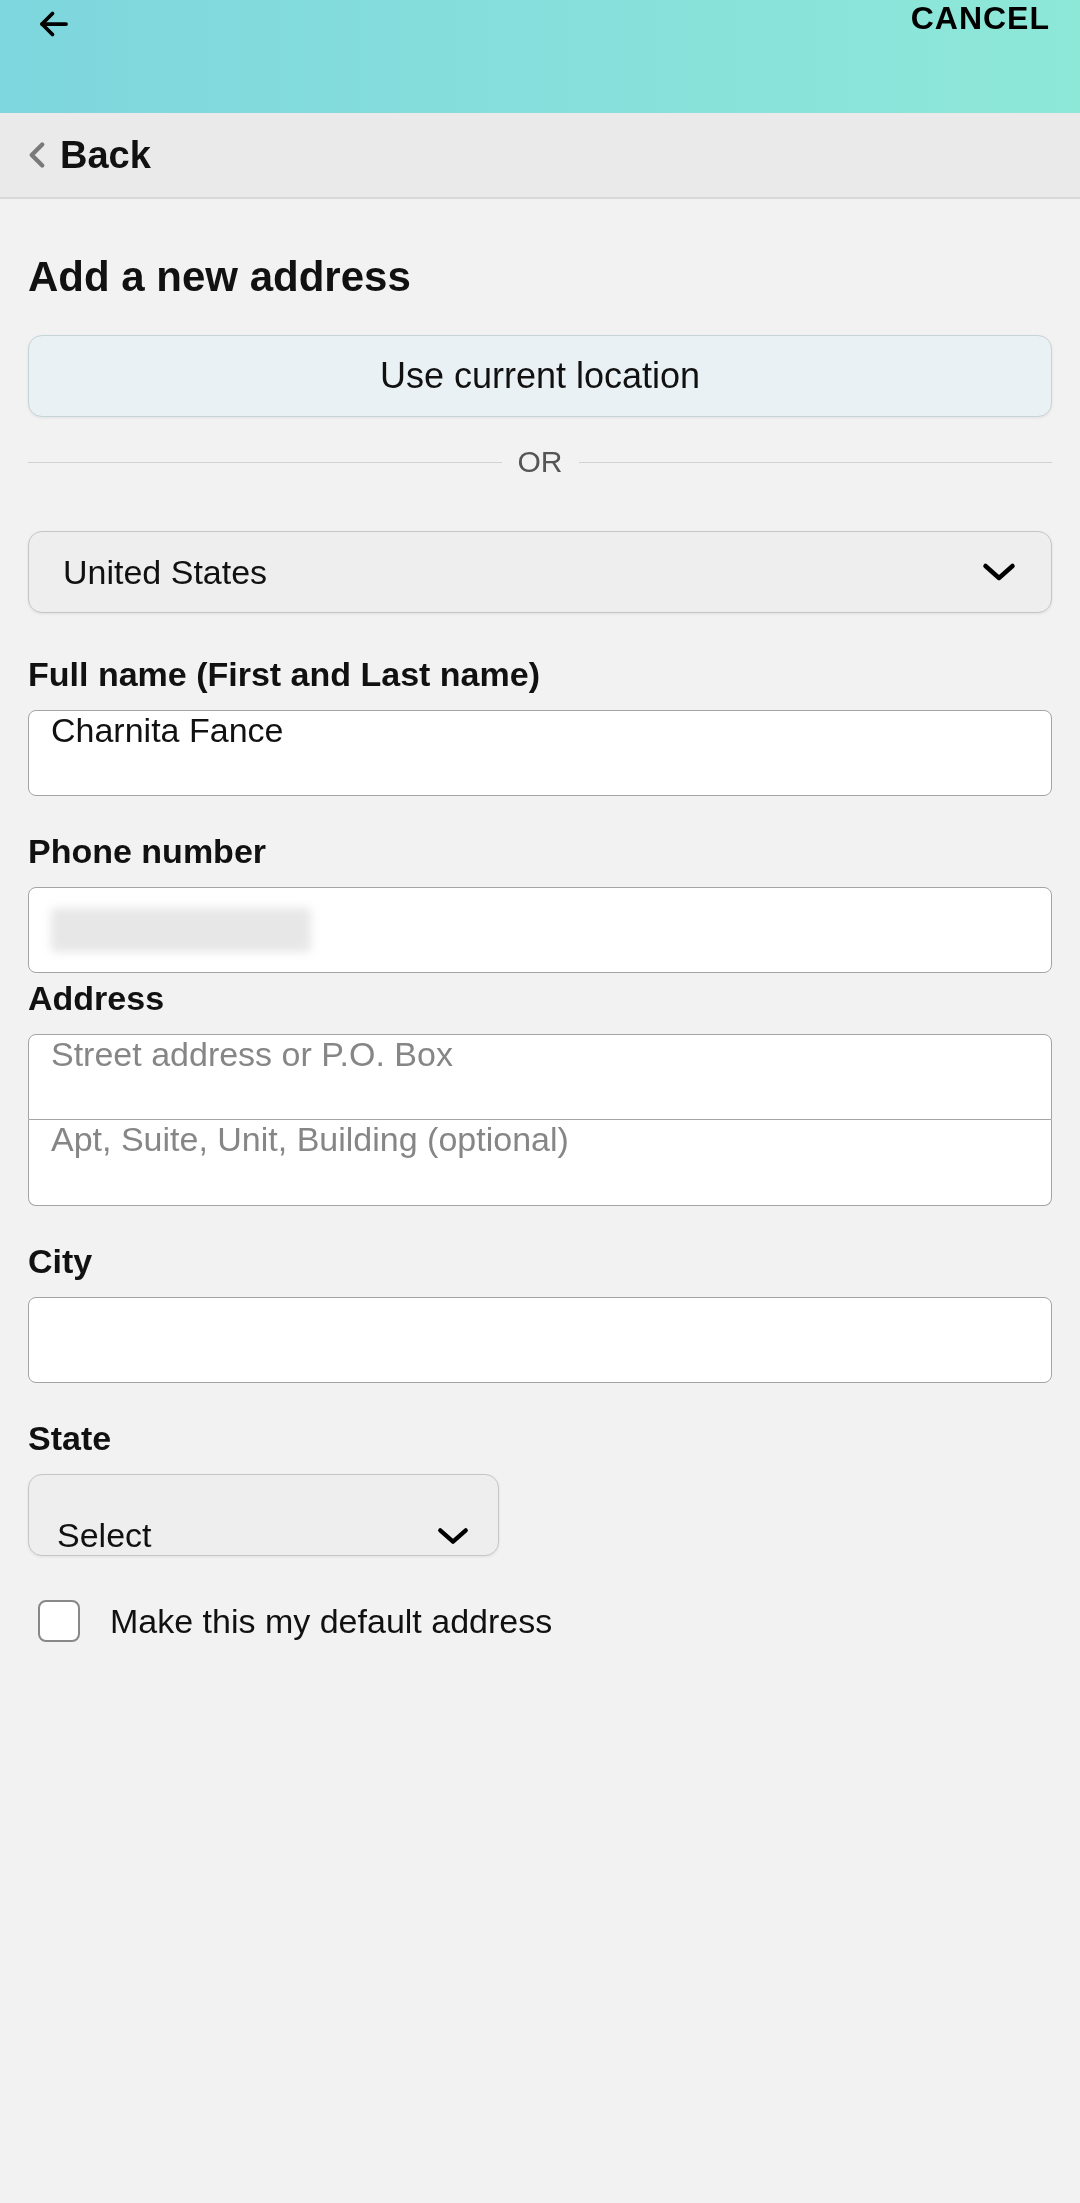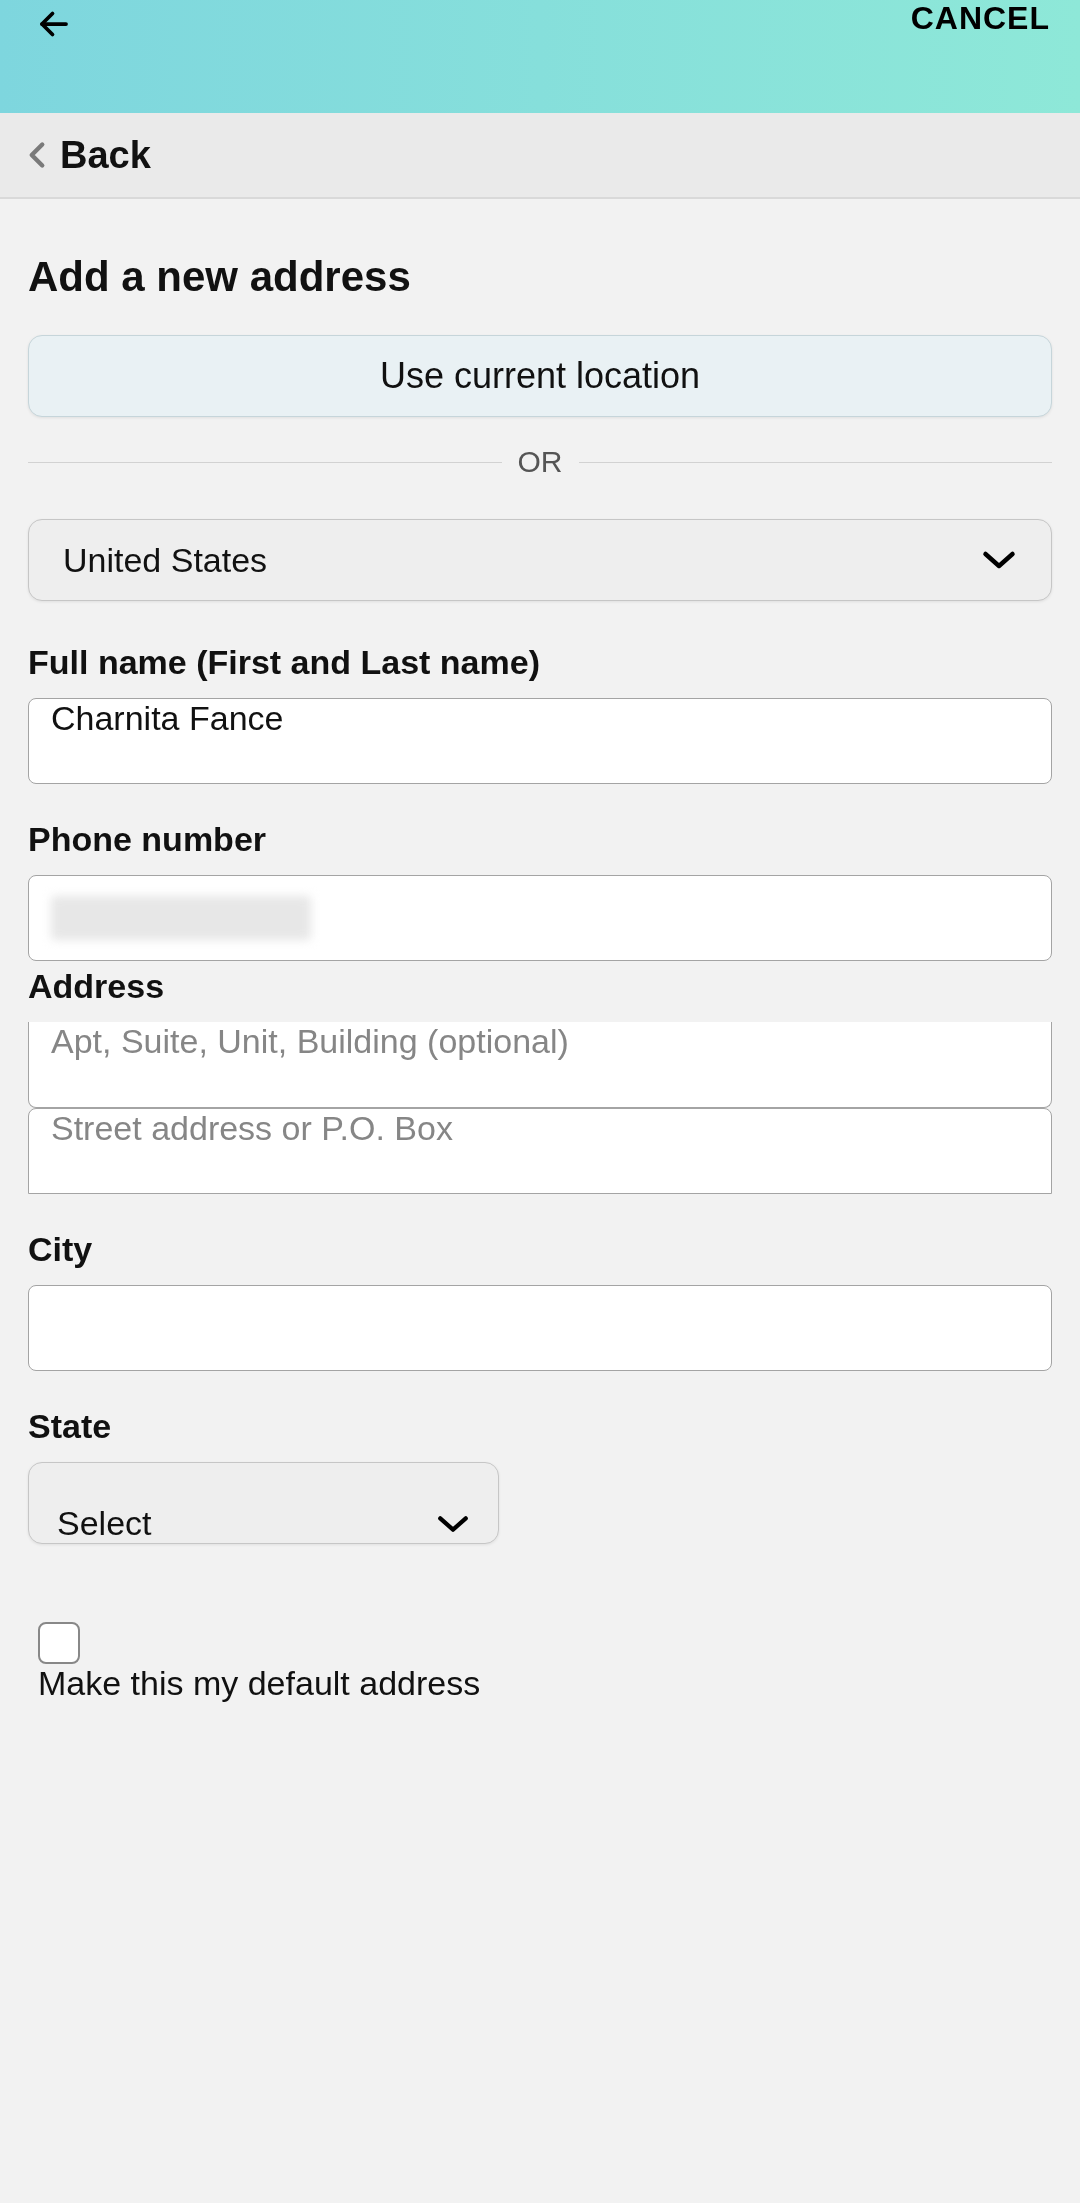--- a/index.html
+++ b/index.html
@@ -78,7 +78,7 @@
     .or-row {
       display: flex;
       align-items: center;
-      margin: 28px 0 40px 0;
+      margin: 28px 0 52px 0;
       text-align: right;
     }
     .or-line {

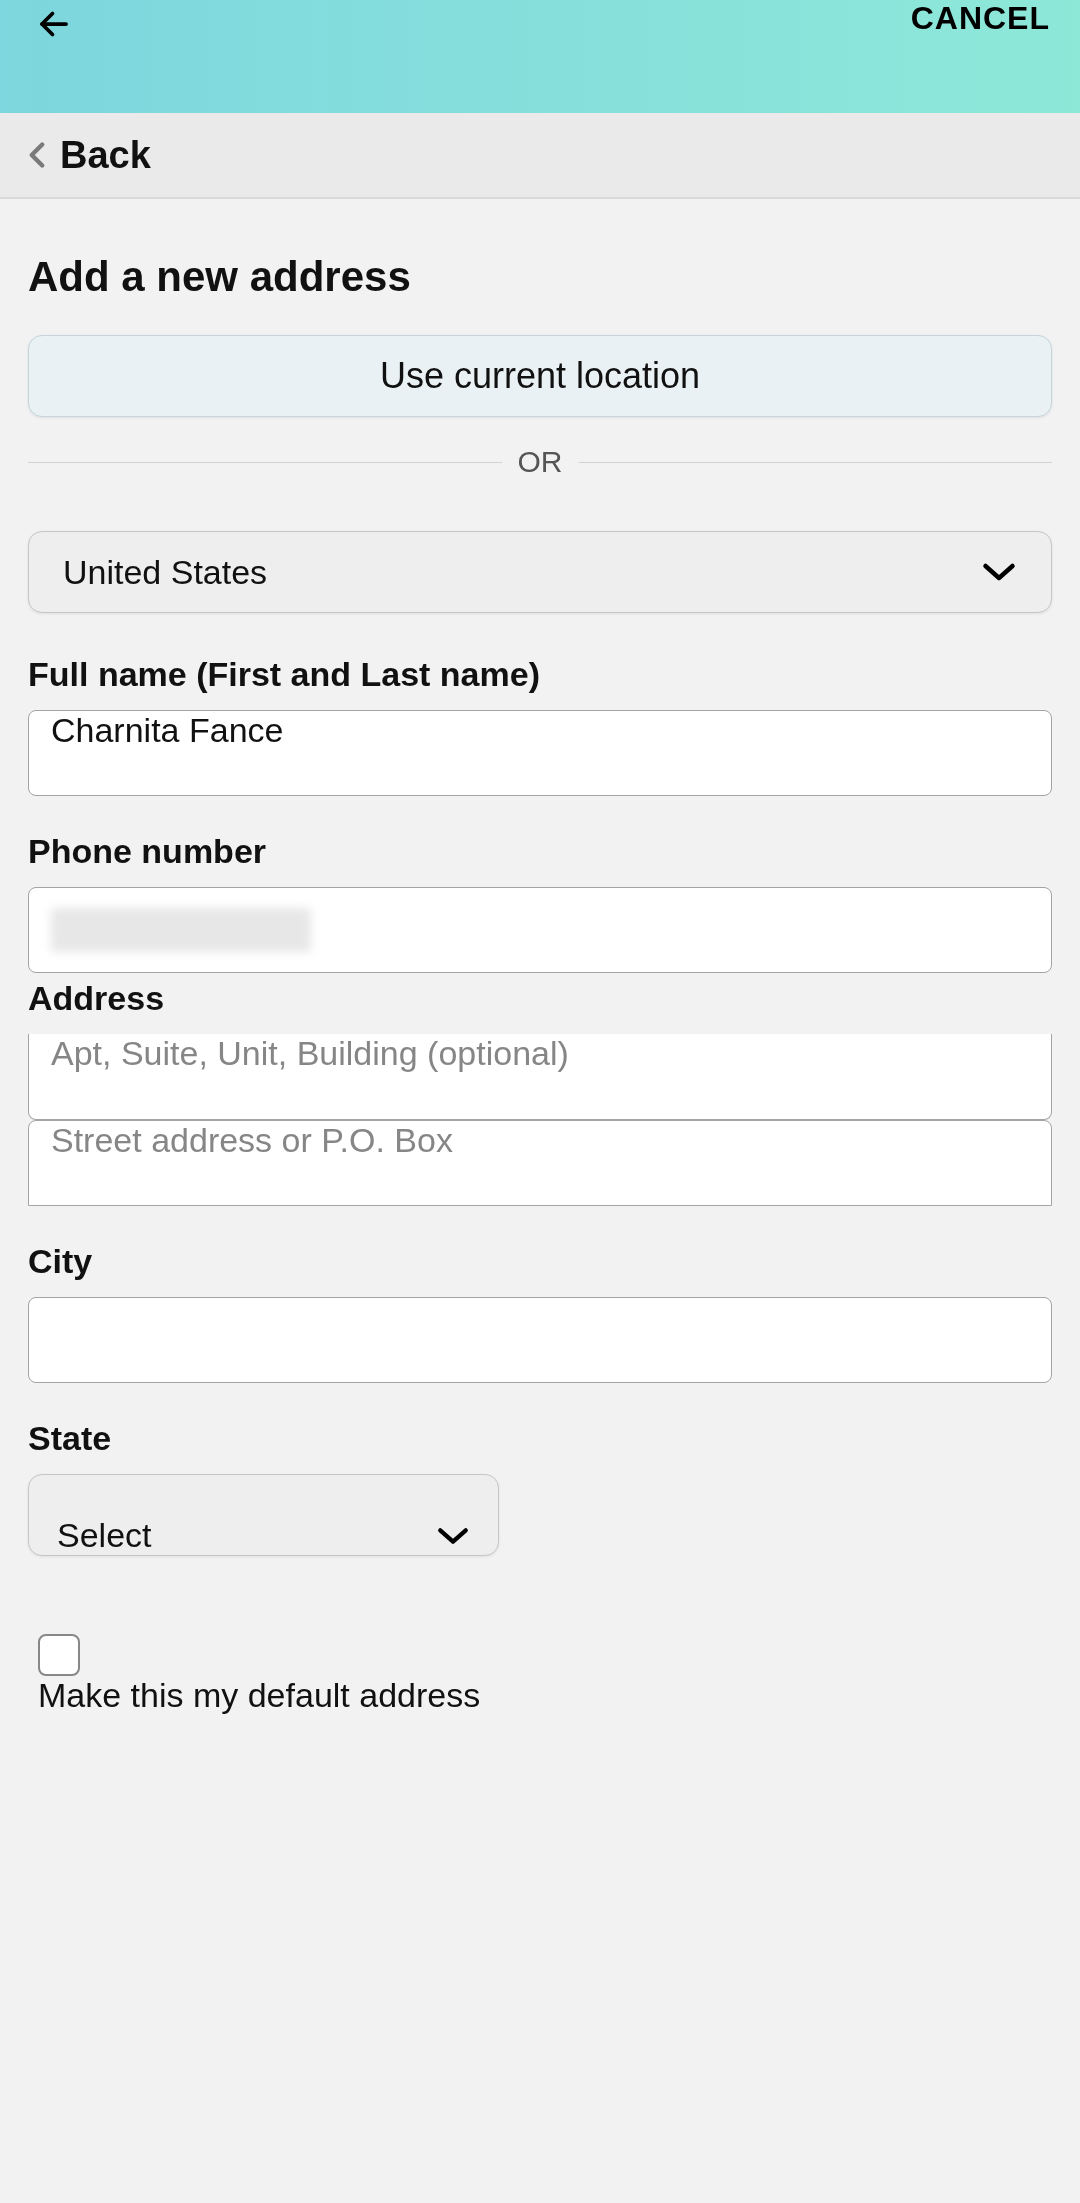--- a/index.html
+++ b/index.html
@@ -267,11 +267,11 @@
 
   <div class="field-label">Address</div>
   <div class="address-group">
+    <div class="text-input addr1">
+      <input type="text" placeholder="Street address or P.O. Box" style="">
+    </div>
     <div class="text-input addr2">
       <input type="text" placeholder="Apt, Suite, Unit, Building (optional)" style="">
-    </div>
-    <div class="text-input addr1">
-      <input type="text" placeholder="Street address or P.O. Box" style="">
     </div>
   </div>
 

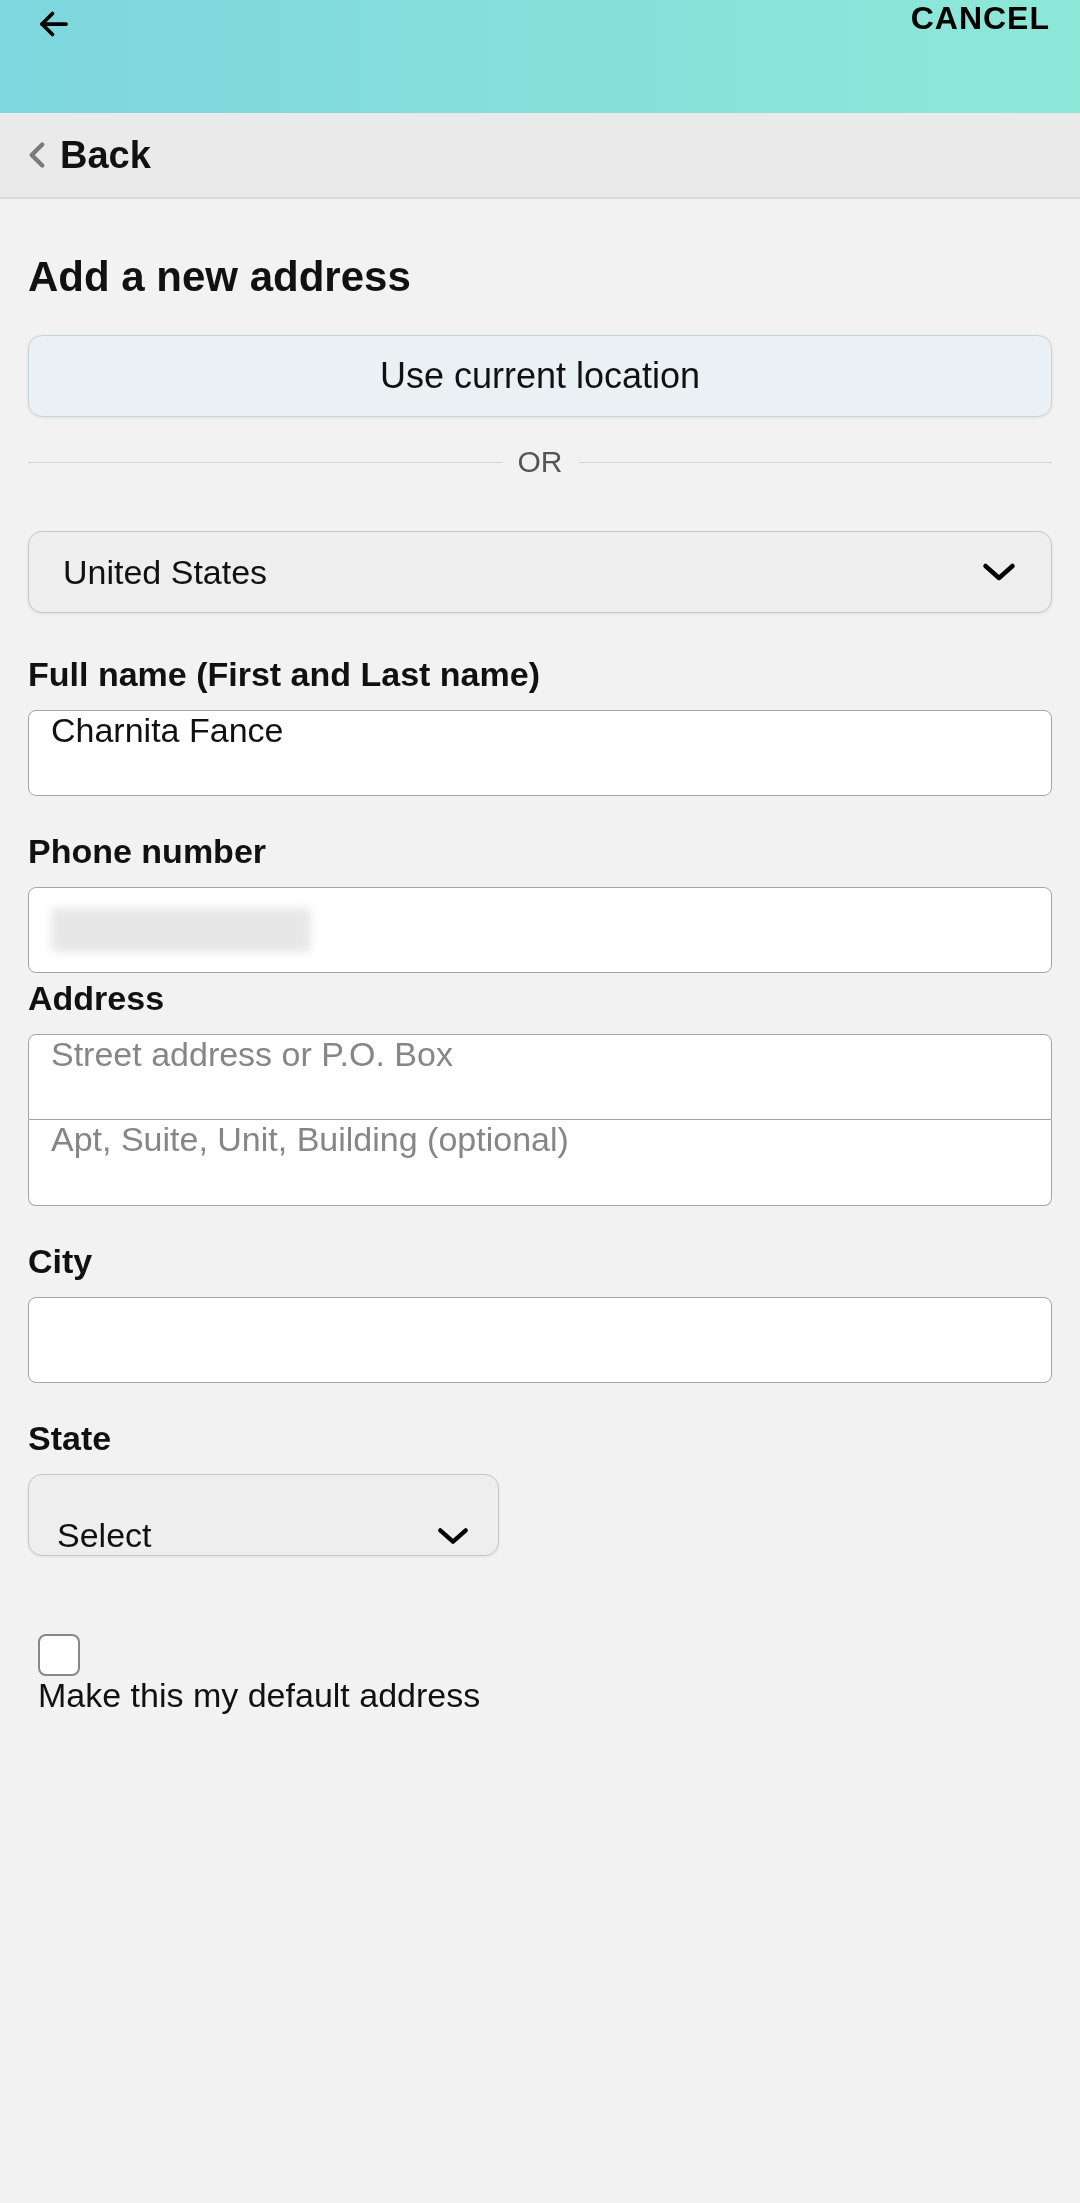--- a/index.html
+++ b/index.html
@@ -192,9 +192,9 @@
     .state-select .chevron svg { width: 34px; height: 22px; }
     .checkbox-row {
       display: flex;
-      margin-top: 78px;
+      align-items: center;
+      margin-top: 44px;
       padding-left: 10px;
-      flex-direction: column;
     }
     .checkbox {
       width: 42px;

